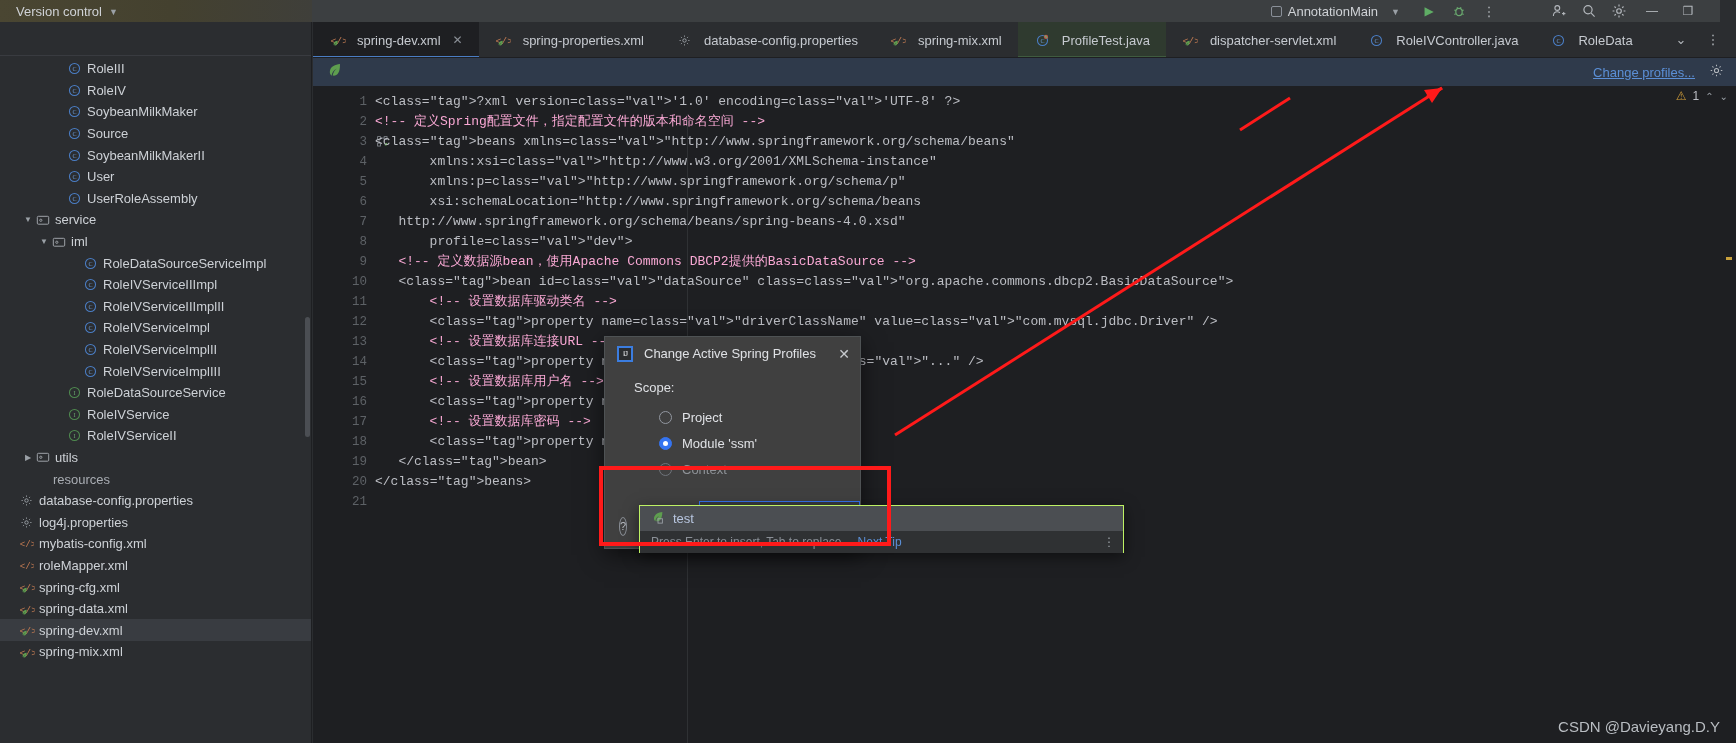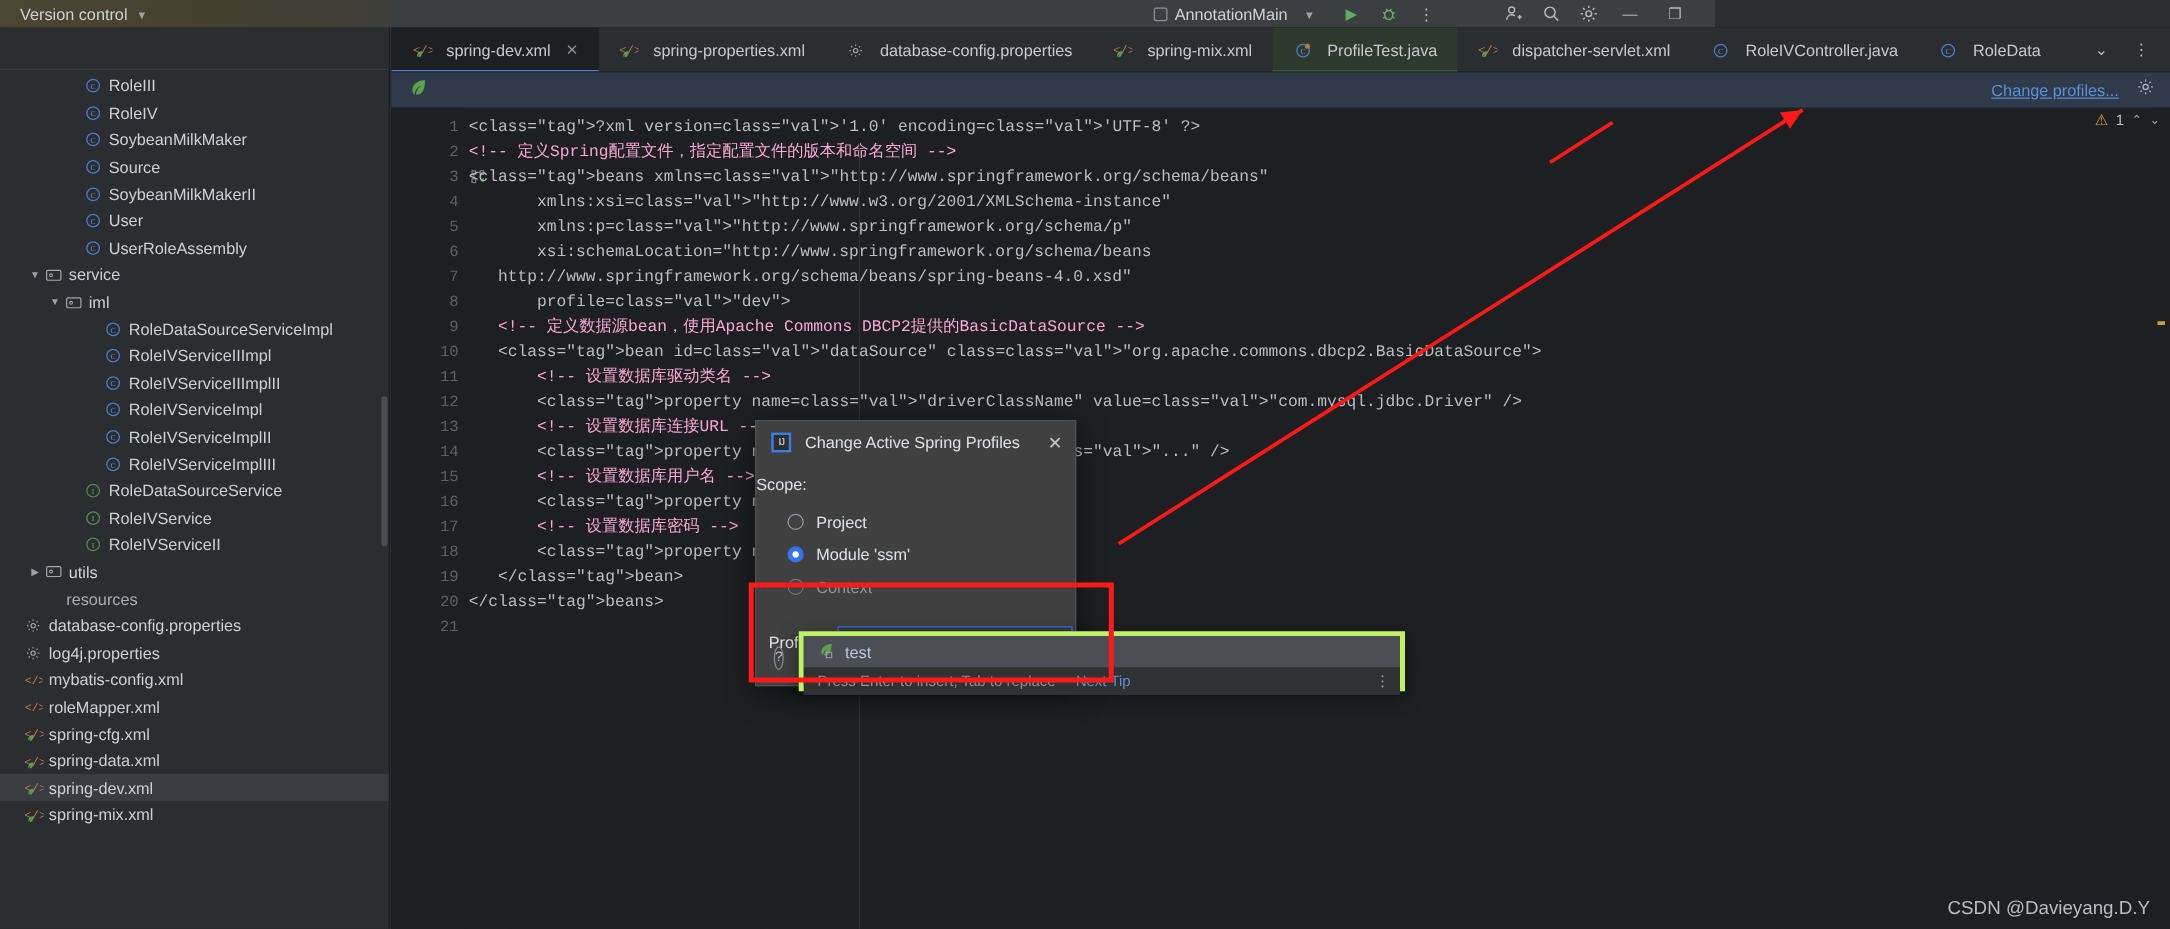--- a/index.html
+++ b/index.html
@@ -13,7 +13,7 @@
 
   
   .topbar{
-    position:absolute;top:0;left:0;width:1372px;height:22px;
+    position:absolute;top:0;left:0;width:1720px;height:22px;
     background:#3c3f41;display:flex;align-items:center;
   }
   .topbar-left{

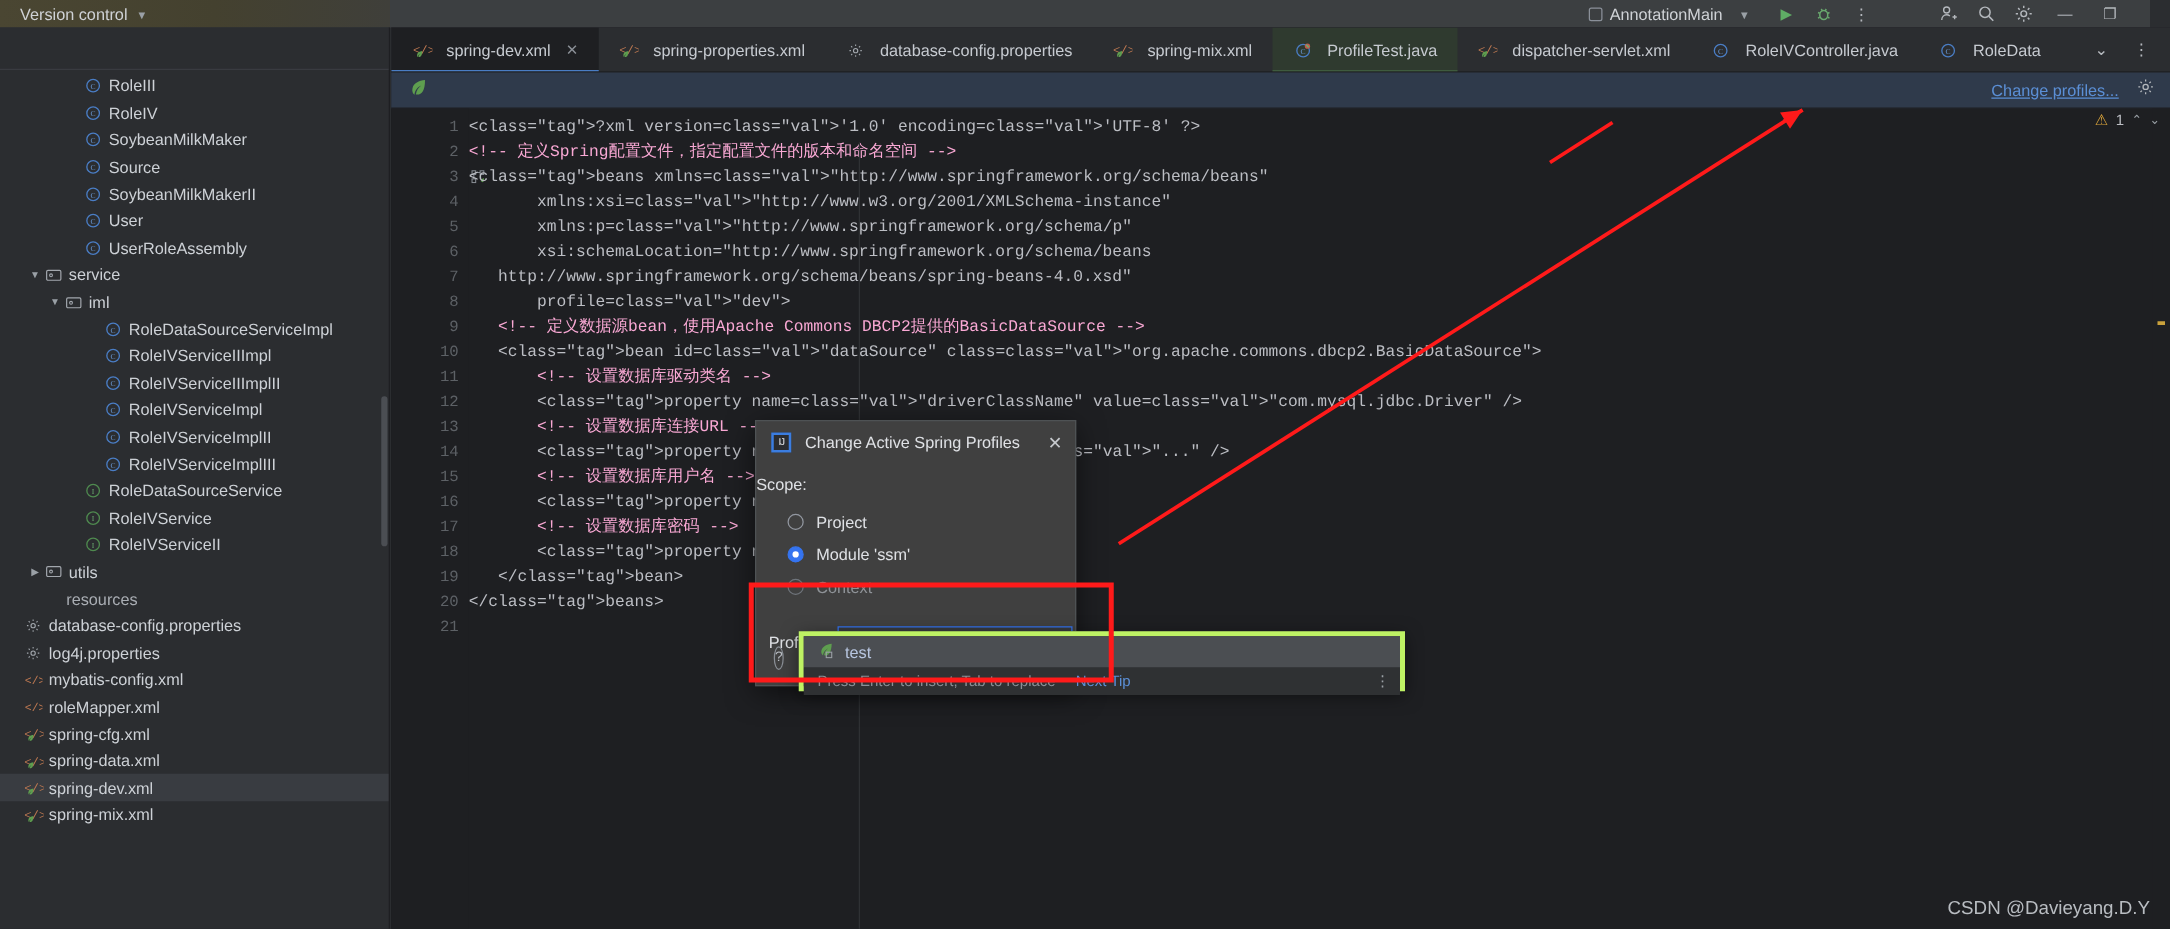--- a/index.html
+++ b/index.html
@@ -144,7 +144,7 @@
     font-size:8px;color:#e6e8eb;font-family:"Liberation Sans",sans-serif;letter-spacing:-1px;
   }
   .dlg-close{margin-left:auto;font-size:14px;color:#c7cace;}
-  .dlg-body{padding:10px 0 0 0;}
+  .dlg-body{padding:10px 0 0 29px;}
   .scope-lbl{font-size:13px;color:#dfe1e5;margin-bottom:9px;}
   .radio-row{display:flex;align-items:center;gap:10px;height:26px;padding-left:25px;}
   .radio{

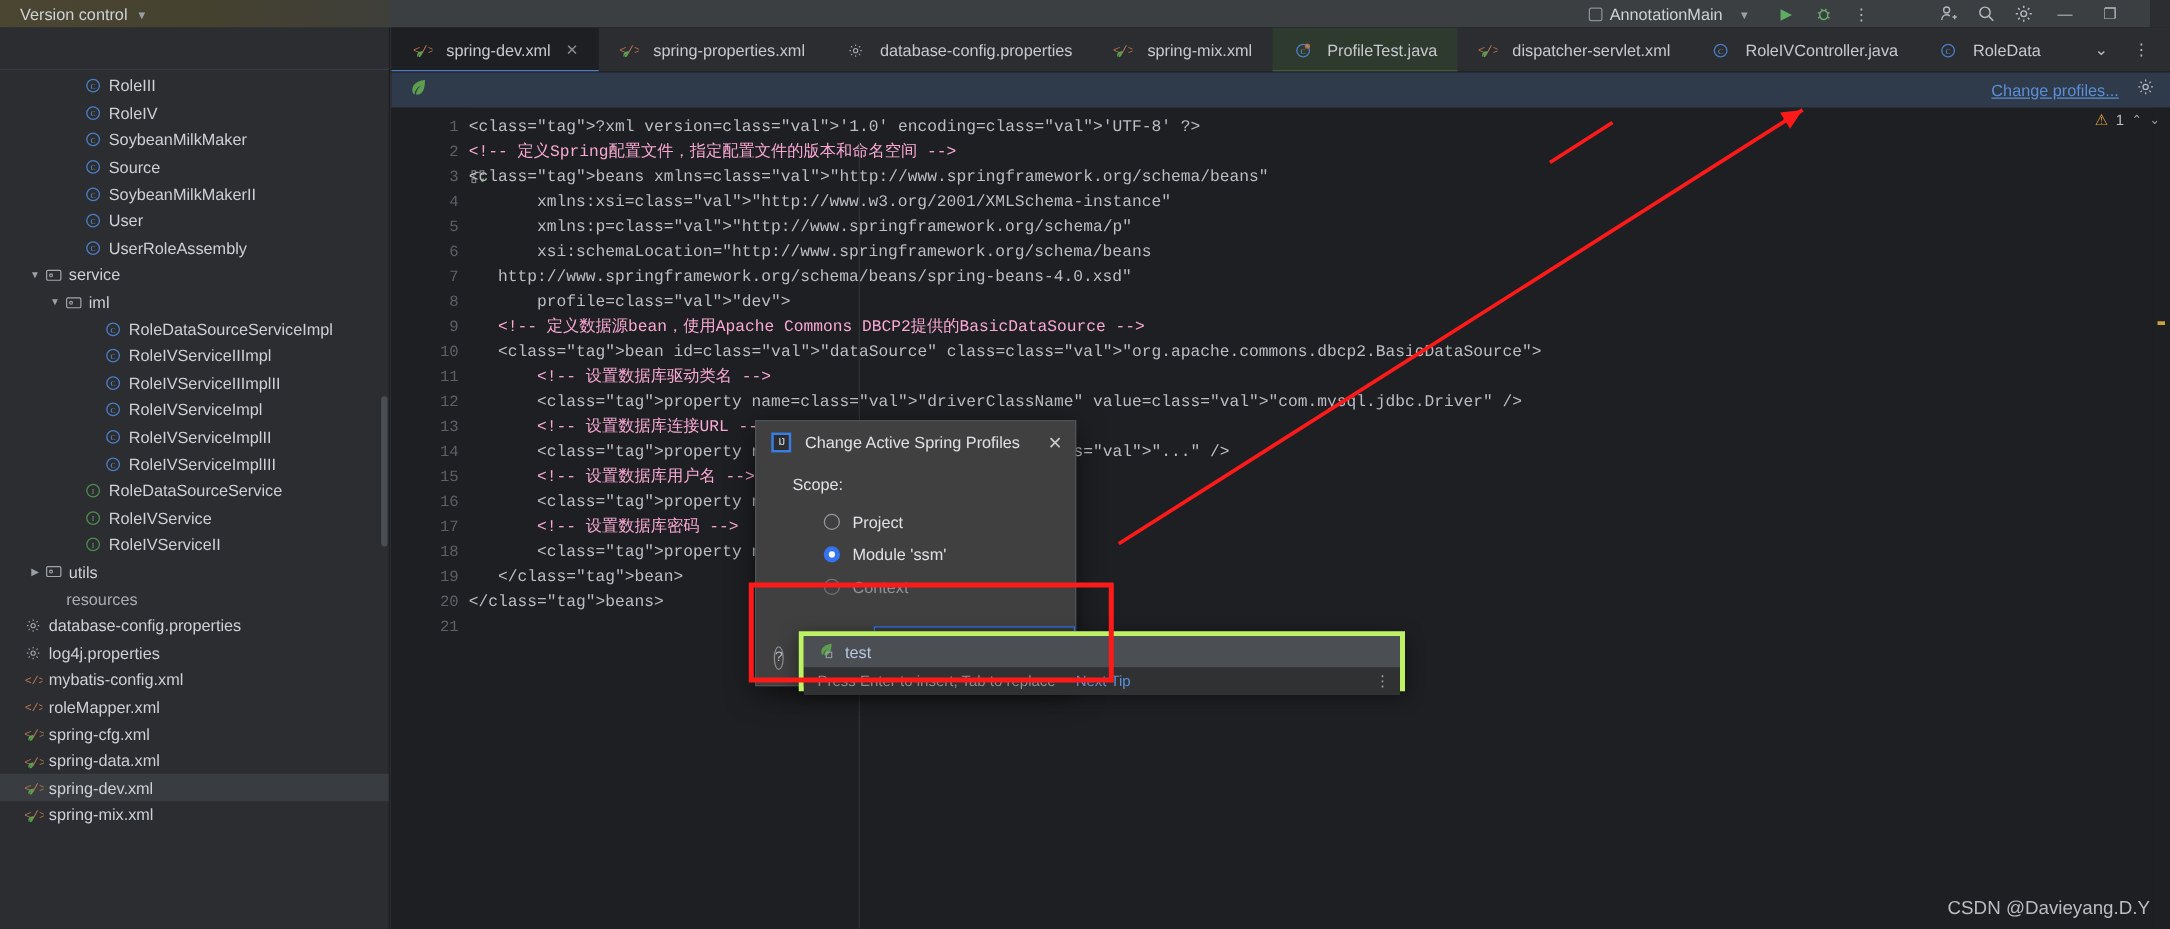--- a/index.html
+++ b/index.html
@@ -189,7 +189,7 @@
   
   .ac-popup{
     position:absolute;left:639px;top:505px;width:485px;height:48px;
-    background:#2f3133;border:4px solid #bef264;z-index:40;
+    background:#2f3133;border:1px solid #bef264;z-index:40;
     box-shadow:0 4px 14px rgba(0,0,0,.5);
   }
   .ac-item{

